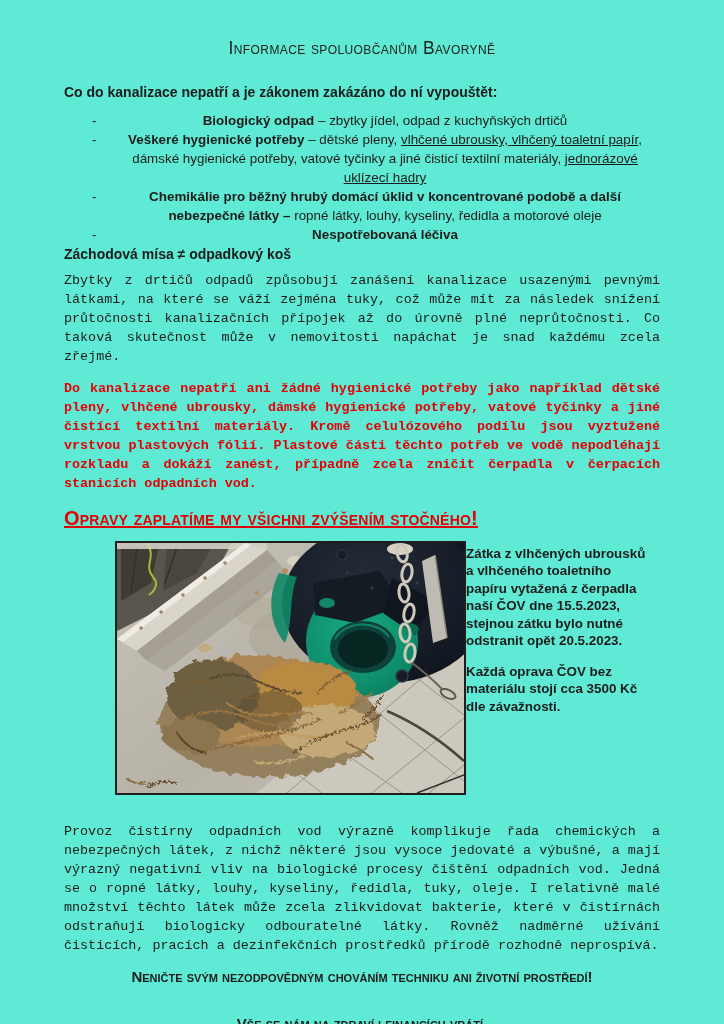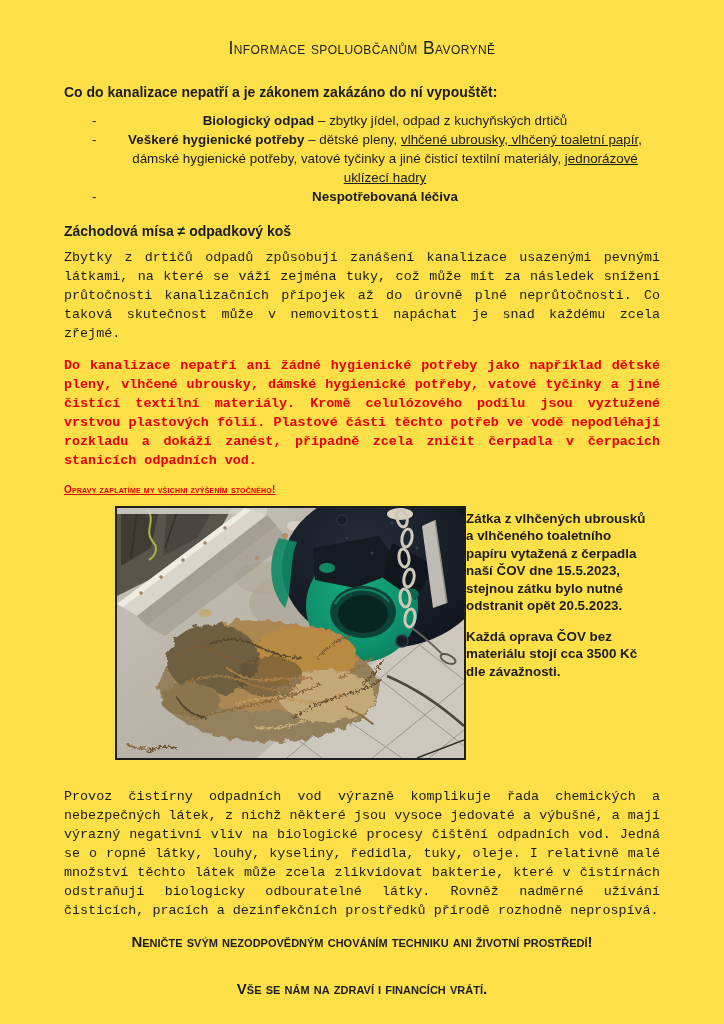--- a/index.html
+++ b/index.html
@@ -5,7 +5,7 @@
   :root{ --red:#e60005; --ink:#1c1c1c; }
   html,body{margin:0;padding:0;background:#ffffff;}
   .page{
-    width:724px;height:1024px;background:#fde047;box-sizing:border-box;
+    width:724px;height:1024px;background:#5eead4;box-sizing:border-box;
     padding:38px 64px 0 64px;position:relative;overflow:hidden;
     font-family:"Liberation Sans", sans-serif;color:var(--ink);
   }

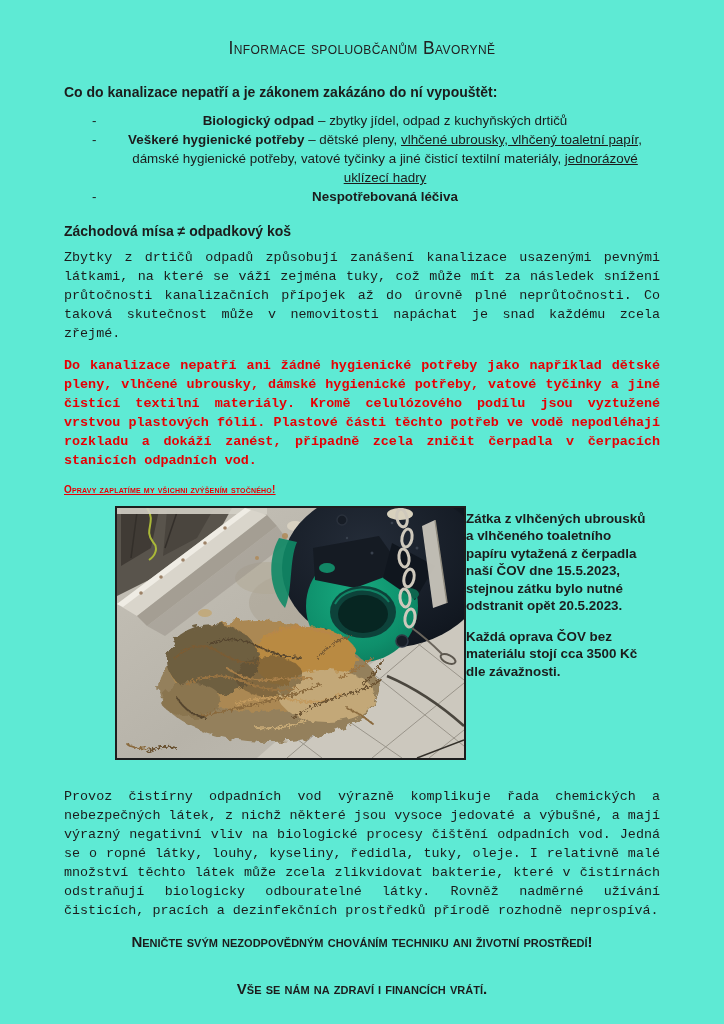--- a/index.html
+++ b/index.html
@@ -51,6 +51,7 @@
   <ul class="bullets">
     <li><span class="seg-bold">Biologický odpad</span><span class="seg-plain"> – zbytky jídel, odpad z kuchyňských drtičů</span></li>
     <li><span class="seg-bold">Veškeré hygienické potřeby</span><span class="seg-plain"> – dětské pleny, </span><span class="seg-underline">vlhčené ubrousky, vlhčený toaletní papír,</span><span class="seg-plain"> dámské hygienické potřeby, vatové tyčinky a jiné čisticí textilní materiály, </span><span class="seg-underline">jednorázové uklízecí hadry</span></li>
+    <li><span class="seg-bold">Chemikálie pro běžný hrubý domácí úklid v koncentrované podobě a další nebezpečné látky –</span><span class="seg-plain"> ropné látky, louhy, kyseliny, ředidla a motorové oleje</span></li>
     <li><span class="seg-bold">Nespotřebovaná léčiva</span></li>
   </ul>
 

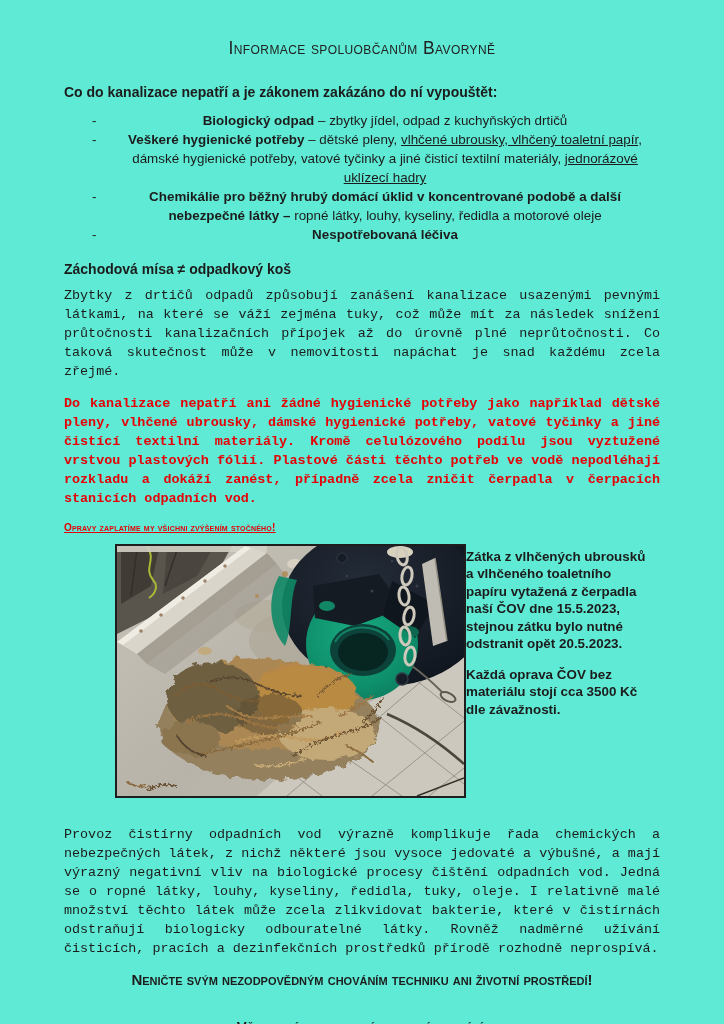--- a/index.html
+++ b/index.html
@@ -20,7 +20,7 @@
   .seg-plain{font-weight:normal;}
   .seg-bold{font-weight:bold;}
   .seg-underline{text-decoration:underline;}
-  .h2{font-weight:bold;font-size:14px;margin-top:17px;}
+  .h2{font-weight:bold;font-size:14px;margin-top:2px;}
   .para{font-size:13.4px;line-height:19px;text-align:justify;margin-top:9px;font-family:Liberation Mono, monospace;}
   .warn{color:var(--red);font-weight:bold;}
   .slogan{

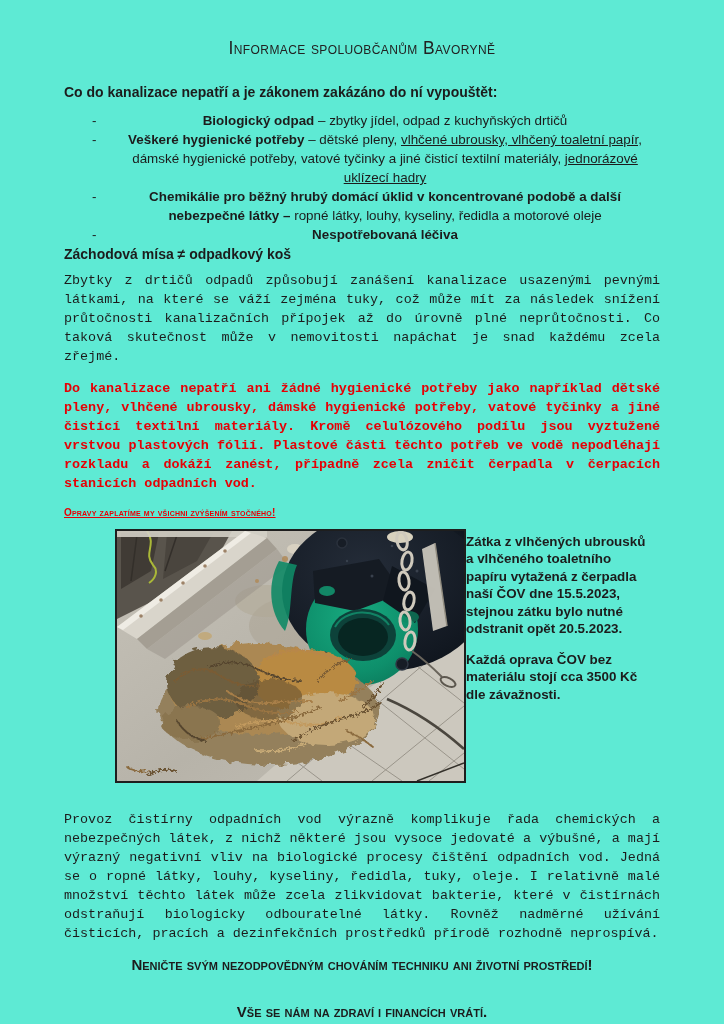--- a/index.html
+++ b/index.html
@@ -25,7 +25,7 @@
   .warn{color:var(--red);font-weight:bold;}
   .slogan{
     color:var(--red);font-weight:bold;font-variant:small-caps;
-    text-decoration:underline;font-size:10px;margin-top:8px;letter-spacing:.2px;
+    text-decoration:underline;font-size:20px;margin-top:8px;letter-spacing:.2px;
   }
   .figure-row{display:flex;align-items:flex-start;margin-top:11px;}
   .photo-frame{

